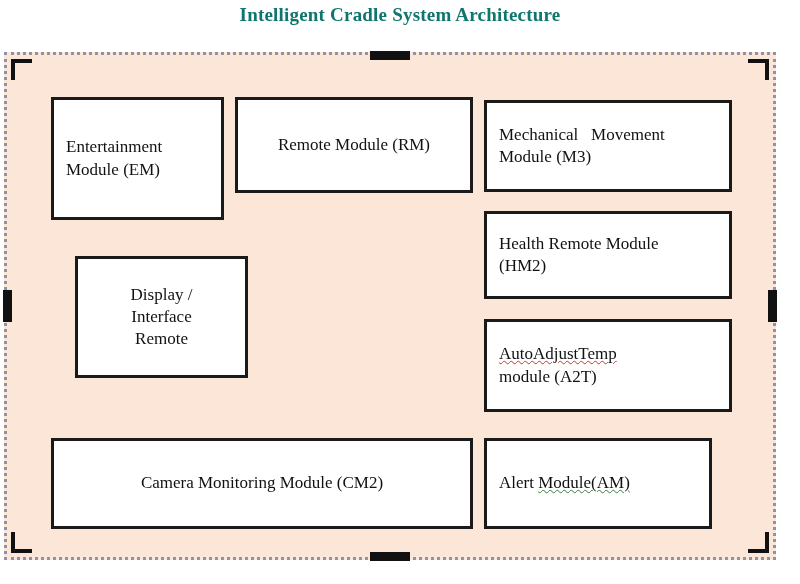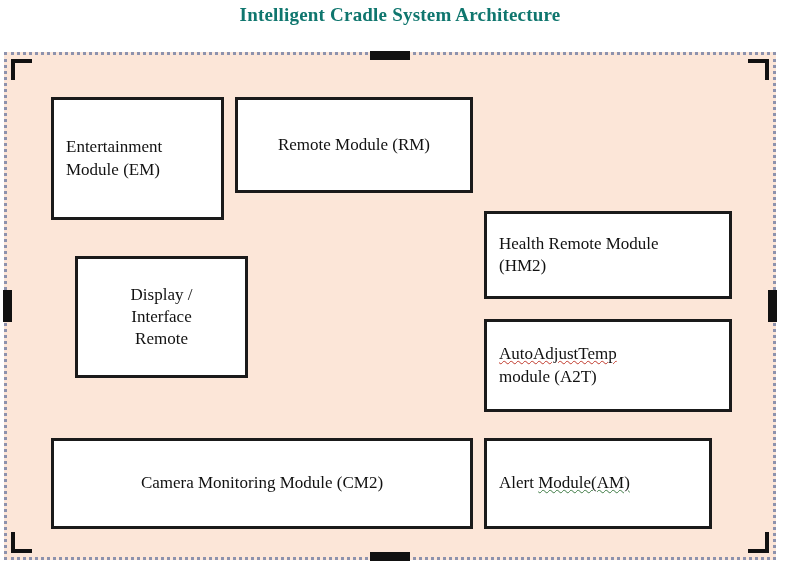--- a/index.html
+++ b/index.html
@@ -140,6 +140,12 @@
       </span>
     </div>
 
+    <div class="module-box align-left" style="left:477px; top:45px; width:248px; height:92px;">
+      <span class="label">
+        <span class="gap-wide">Mechanical   Movement</span><br>
+        <span>Module (M3)</span>
+      </span>
+    </div>
 
     <div class="module-box align-center" style="left:44px; top:201px; width:173px; height:122px;margin-left:24px;">
       <span class="label">

